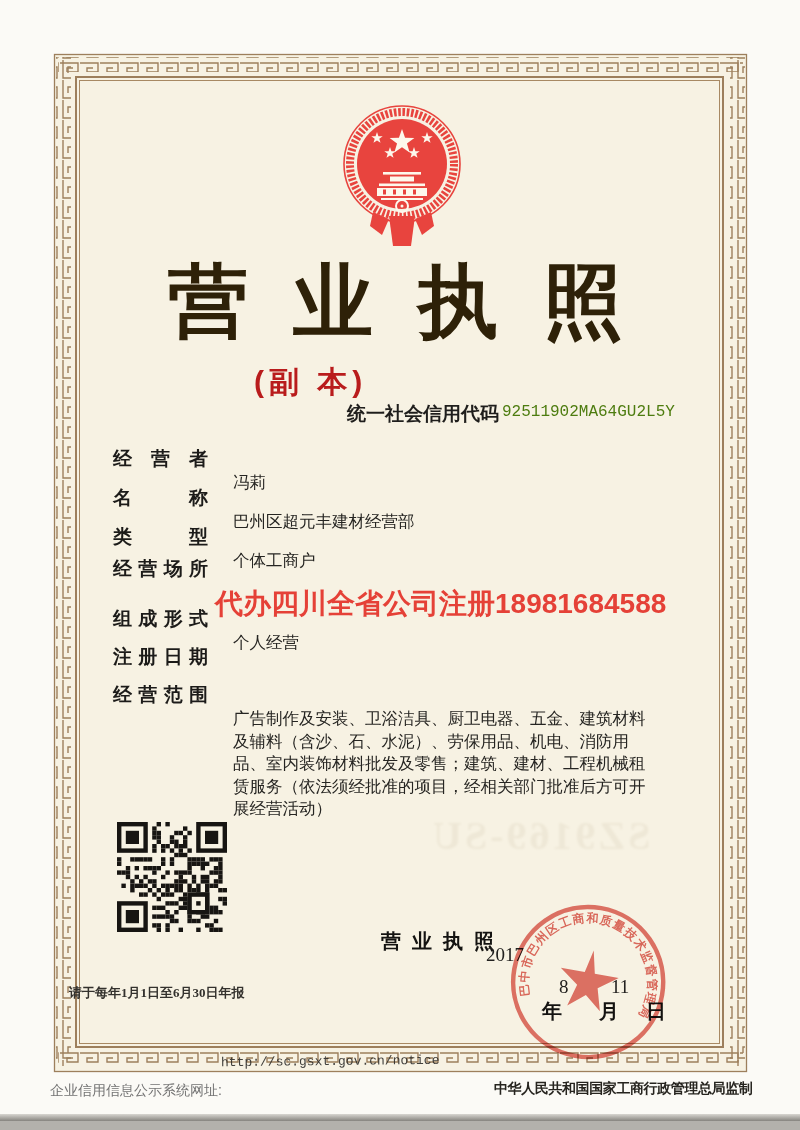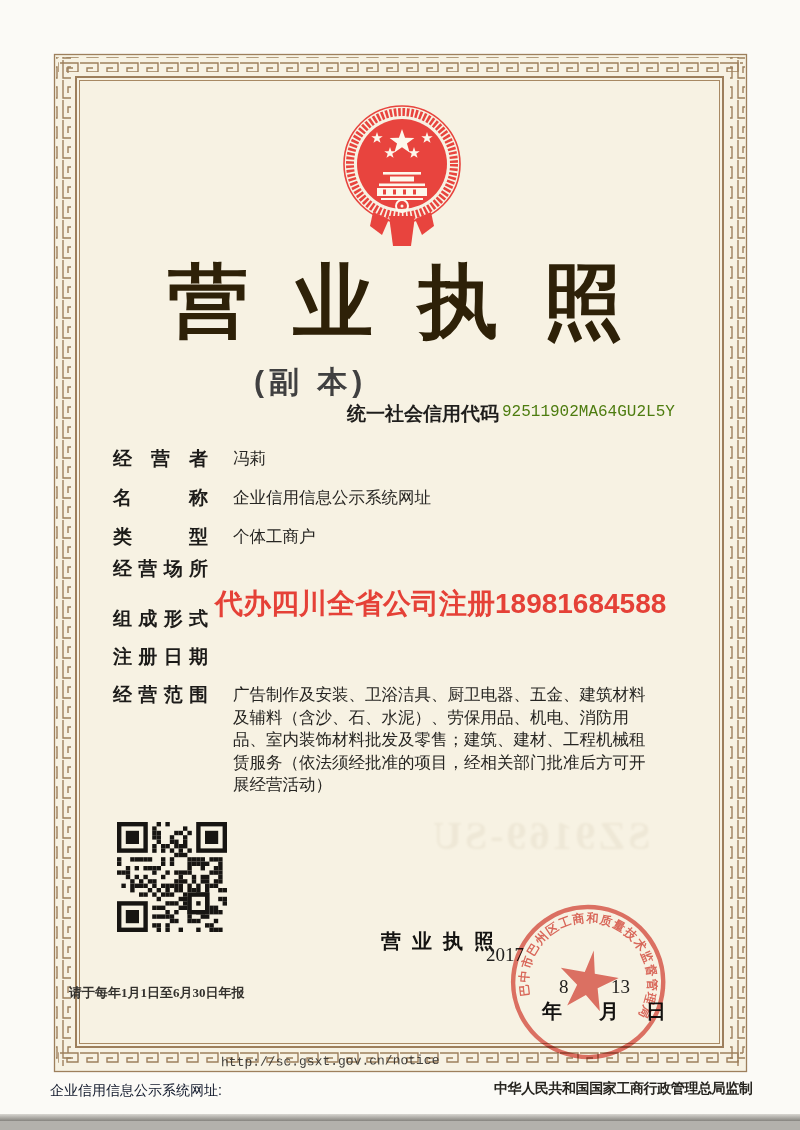--- a/index.html
+++ b/index.html
@@ -21,7 +21,7 @@
   .subtitle{
     position:absolute;left:254px;top:362px;white-space:nowrap;
     font-family:"Liberation Sans", sans-serif;font-weight:700;
-    font-size:30px;letter-spacing:5px;color:#404040;
+    font-size:30px;letter-spacing:5px;color:#b91c1c;
   }
   .code-label{
     position:absolute;left:335px;top:401px;font-size:19px;color:#1f1e1c;

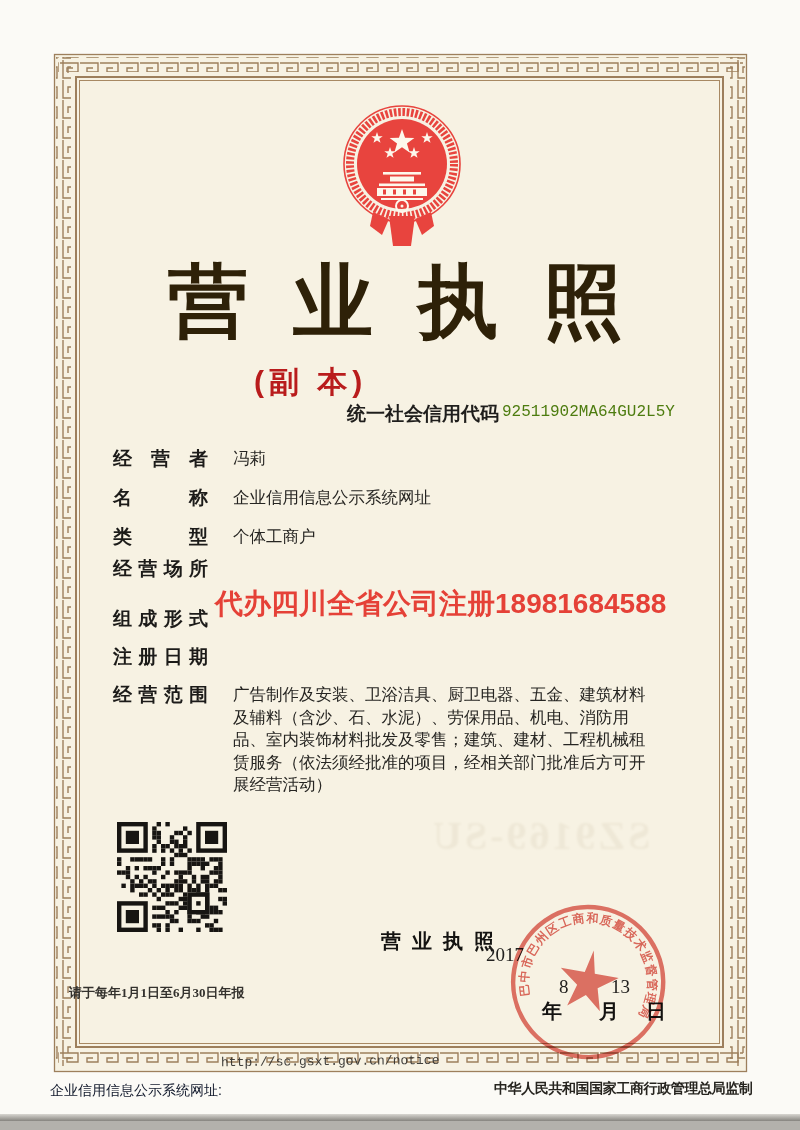--- a/index.html
+++ b/index.html
@@ -39,7 +39,7 @@
   }
   .field-value{
     margin-left:25px;width:426px;font-size:16.5px;line-height:22.5px;
-    color:#262522;font-family:"Liberation Serif", serif;
+    color:#262522;font-family:"Liberation Serif", serif;margin-top:24px;
   }
   .watermark{
     position:absolute;left:215px;top:585px;white-space:nowrap;z-index:40;

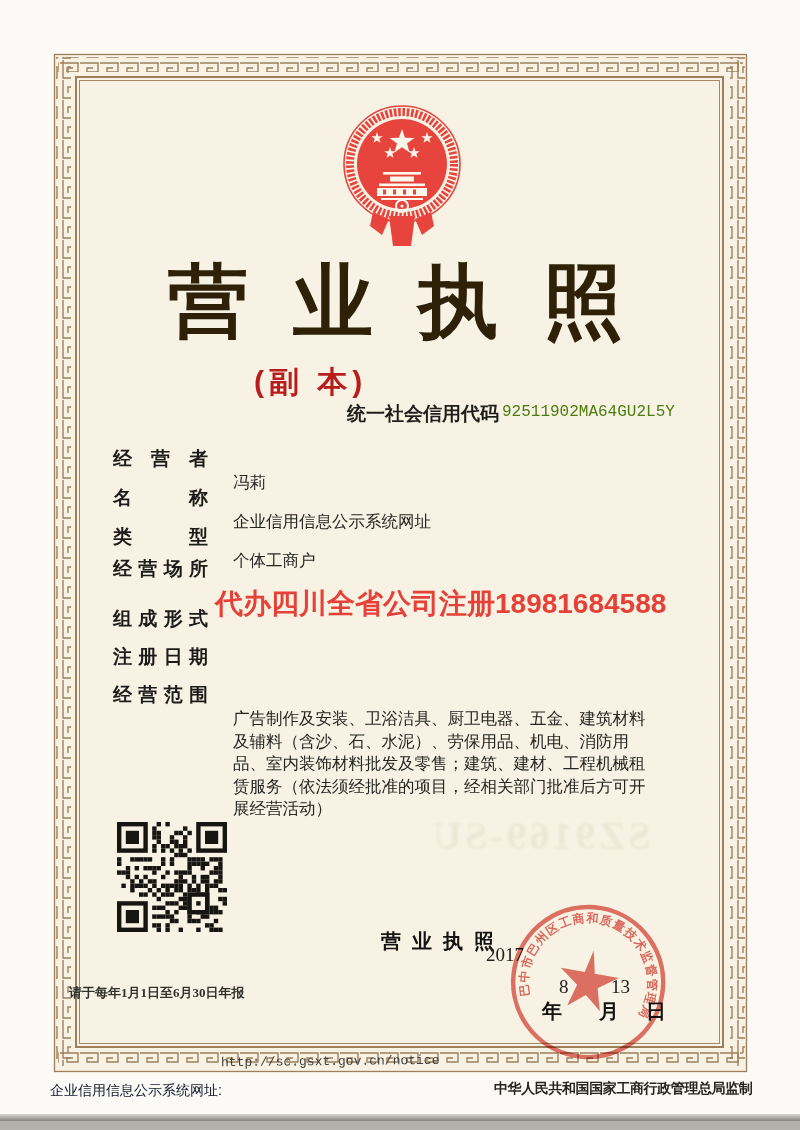--- a/index.html
+++ b/index.html
@@ -161,7 +161,7 @@
           <span>名</span>
           <span>称</span>
         </div>
-        <div class="field-value">企业信用信息公示系统网址</div>
+        <div class="field-value">巴州区超元丰建材经营部</div>
       </div>
       <div class="field-row" style="top: 526px;">
         <div class="field-label">

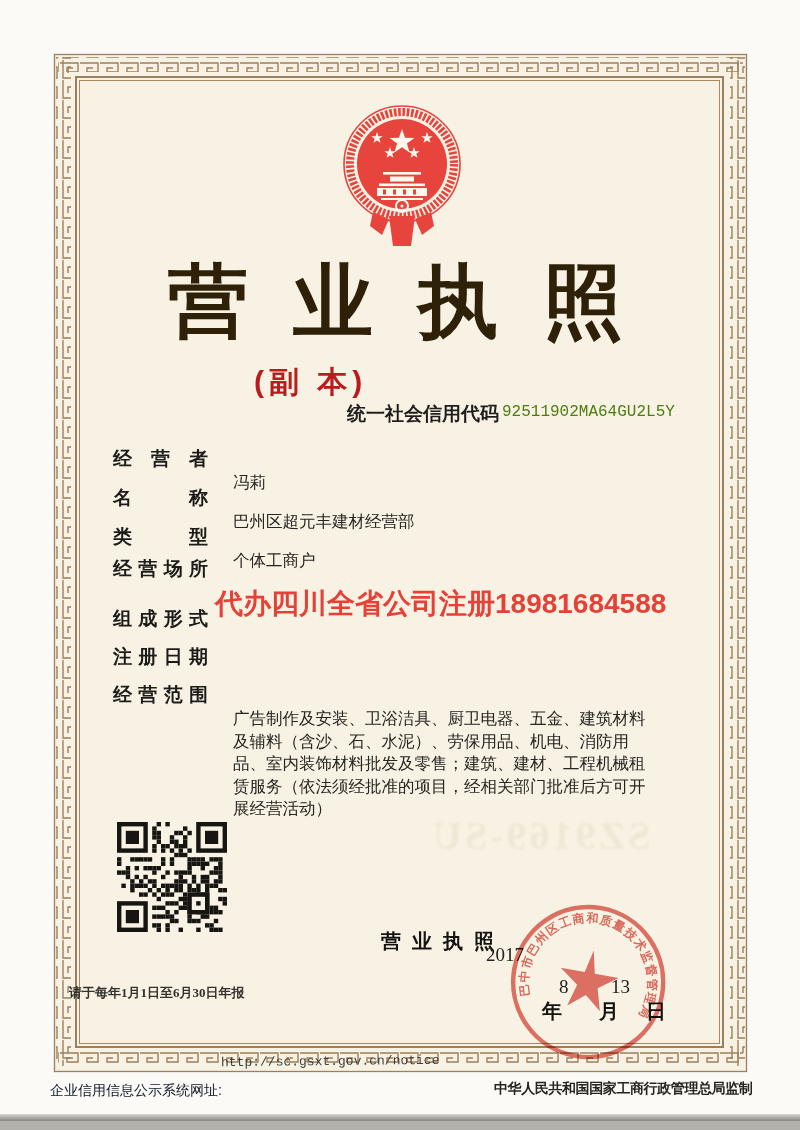--- a/index.html
+++ b/index.html
@@ -185,6 +185,7 @@
           <span>形</span>
           <span>式</span>
         </div>
+        <div class="field-value">个人经营</div>
       </div>
       <div class="field-row" style="top: 646px;">
         <div class="field-label">

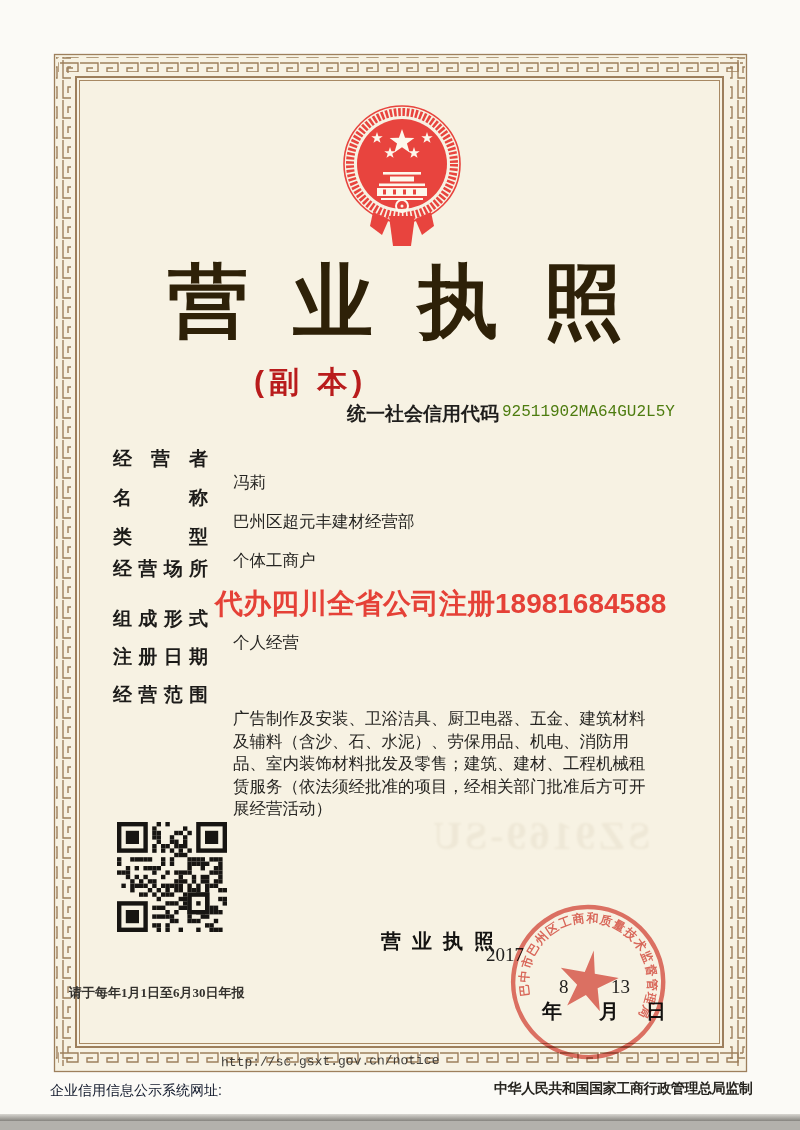--- a/index.html
+++ b/index.html
@@ -427,7 +427,7 @@
 
   <span class="date-num" style="left:486px;top:944px">2017</span>
   <span class="date-num" style="left:559px;top:976px">8</span>
-  <span class="date-num" style="left:611px;top:976px">13</span>
+  <span class="date-num" style="left:611px;top:976px">11</span>
   <span class="date-unit" style="left:542px;top:998px">年</span>
   <span class="date-unit" style="left:599px;top:998px">月</span>
   <span class="date-unit" style="left:646px;top:998px">日</span>

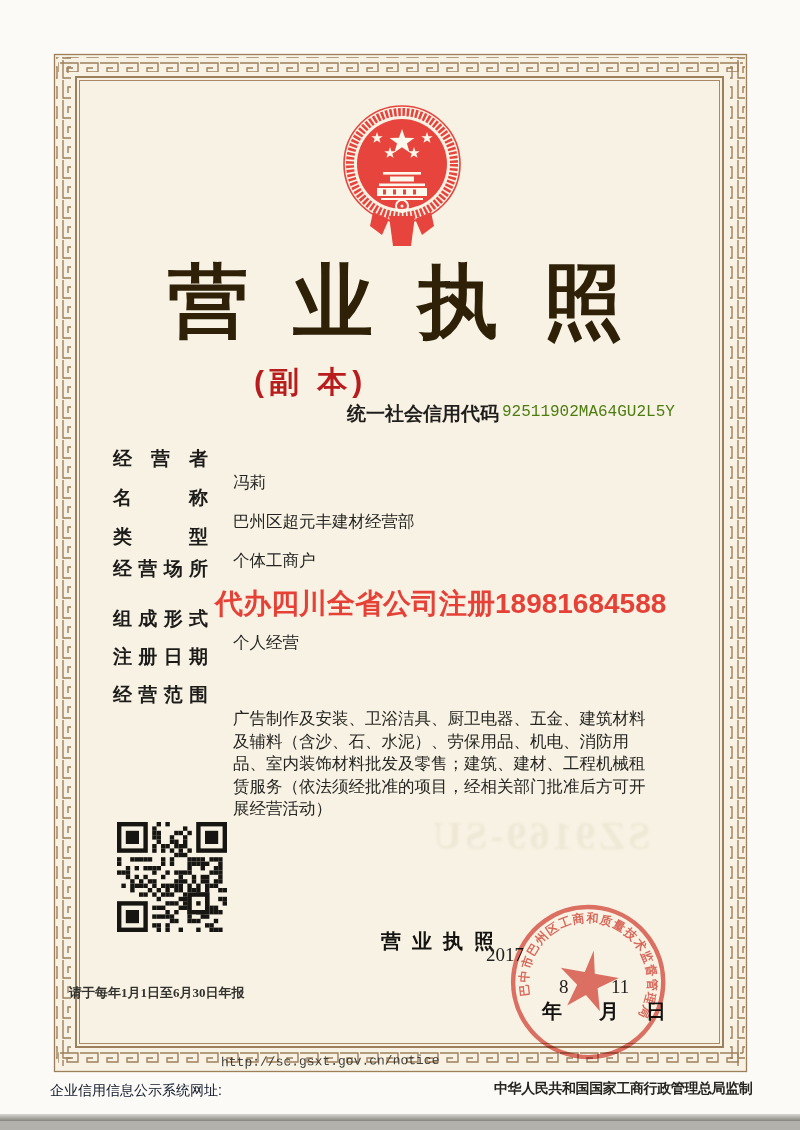--- a/index.html
+++ b/index.html
@@ -67,7 +67,7 @@
     font-family:"Liberation Mono", monospace;transform:rotate(-0.6deg);opacity:.9;z-index:15;white-space:nowrap;
   }
   .footer-left{
-    position:absolute;left:50px;top:1082px;font-size:14px;color:#0f172a;
+    position:absolute;left:50px;top:1082px;font-size:14px;color:#737373;
     font-family:"Liberation Sans", sans-serif;white-space:nowrap;
   }
   .footer-right{

